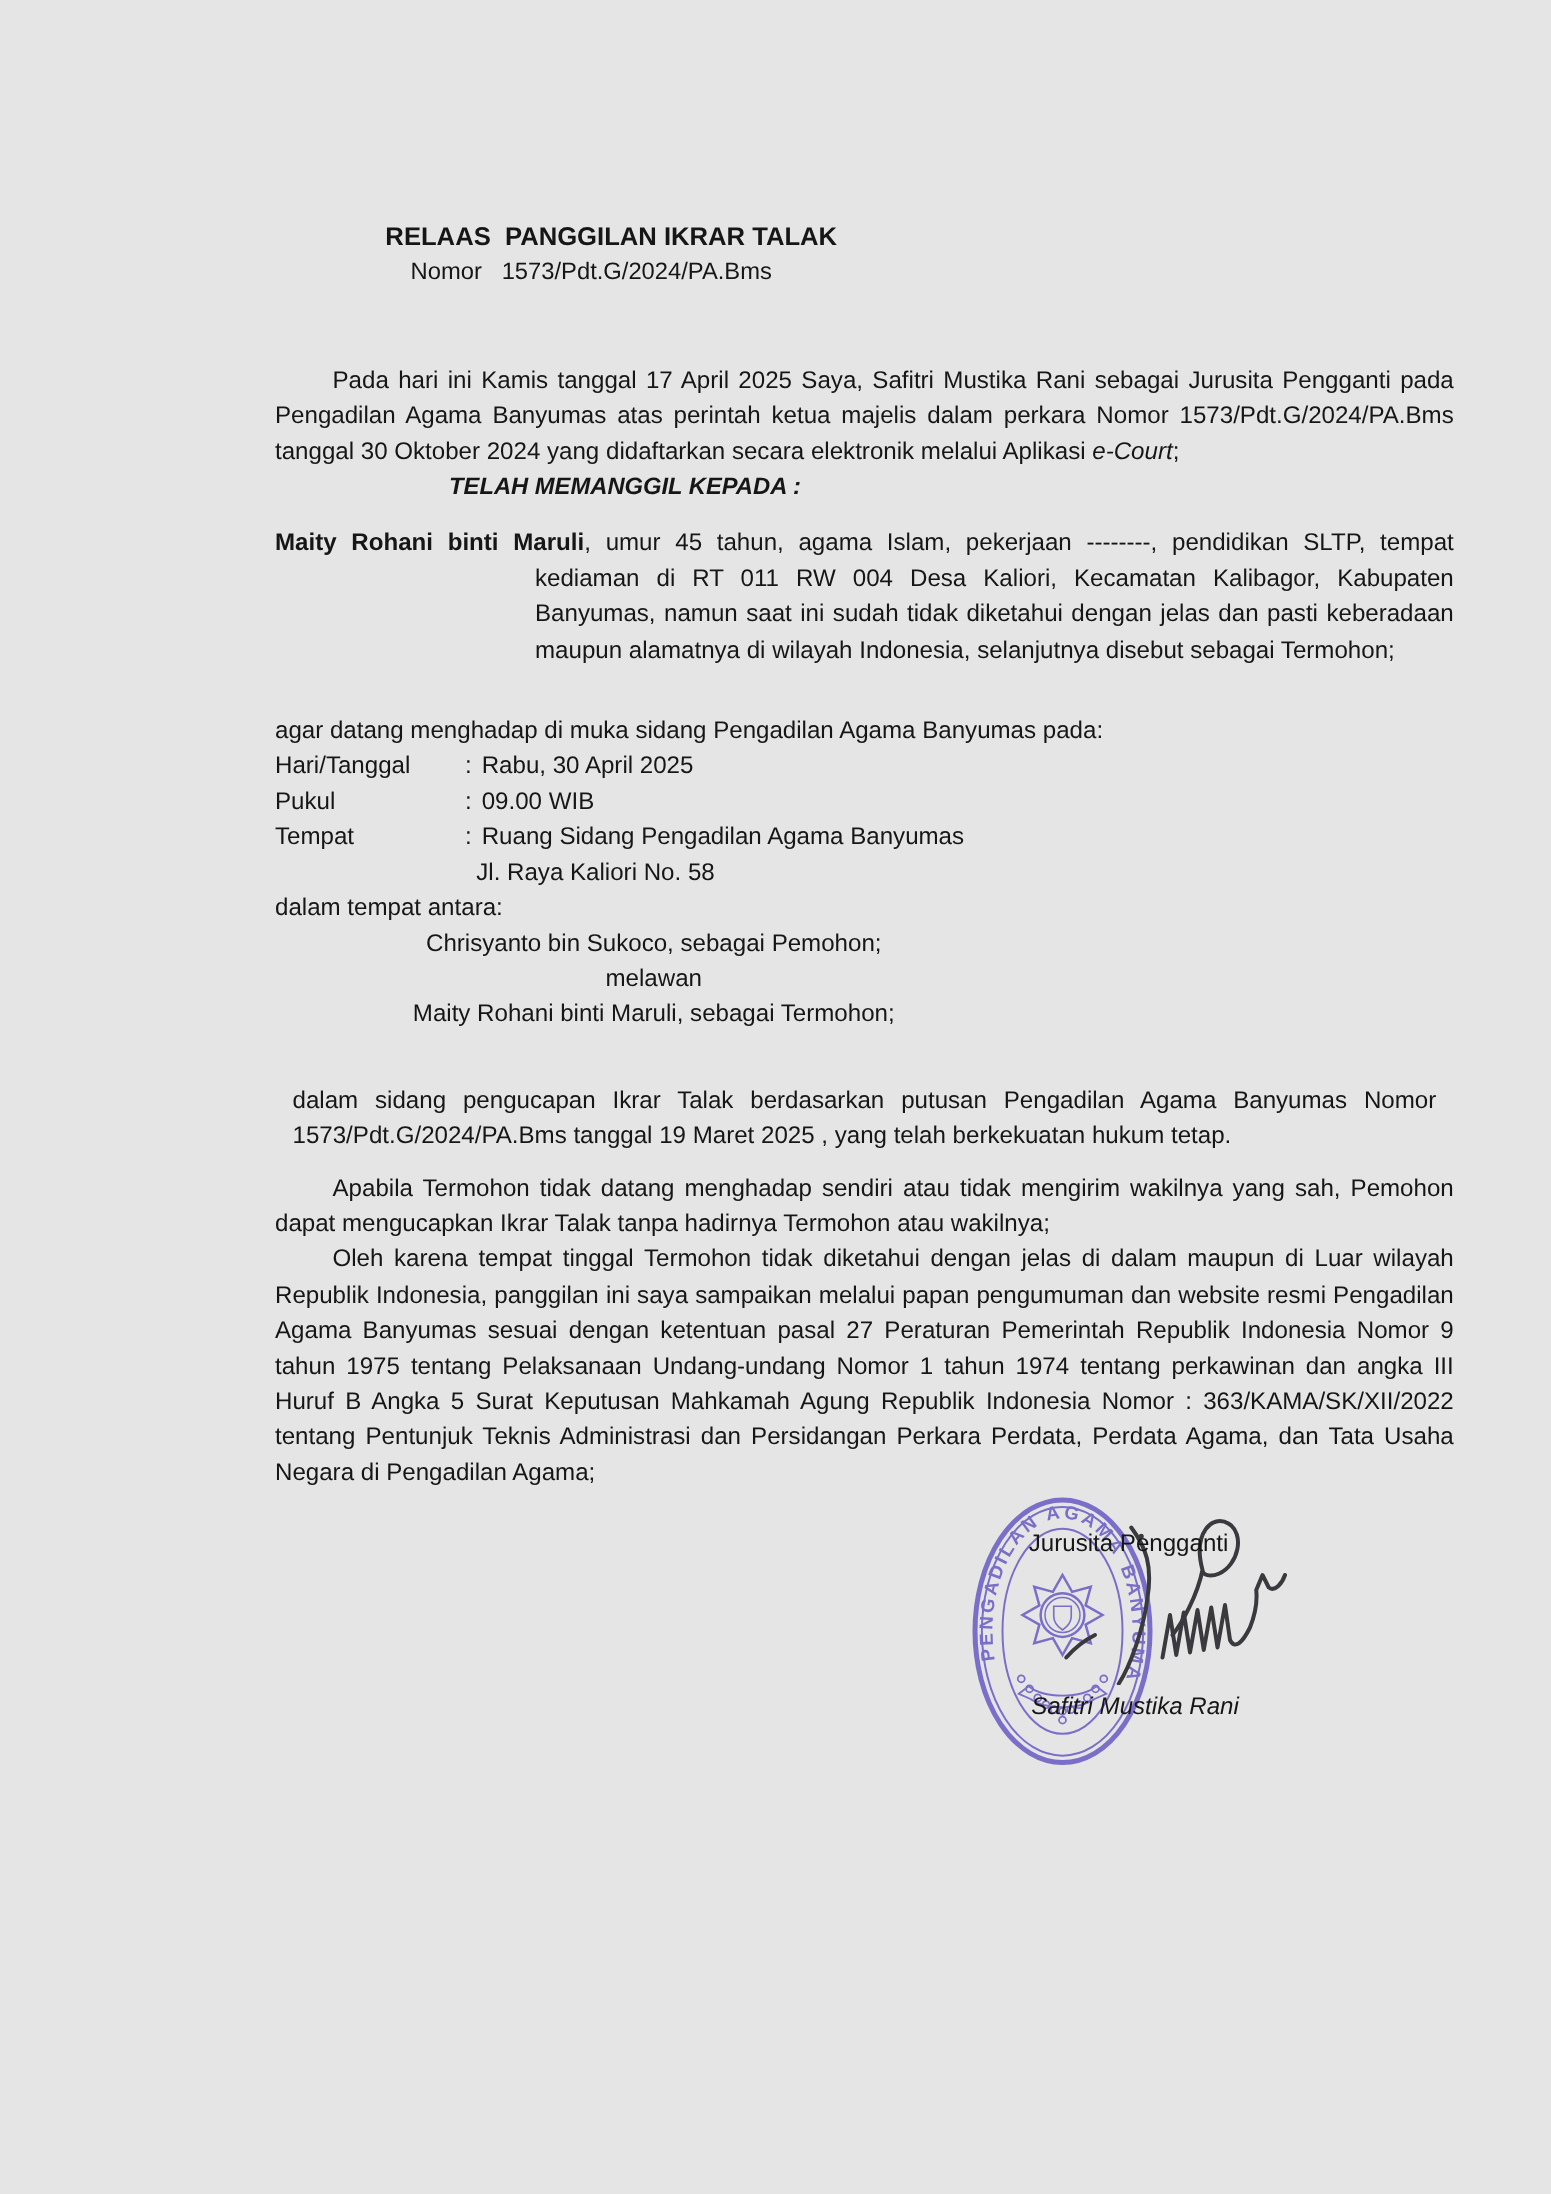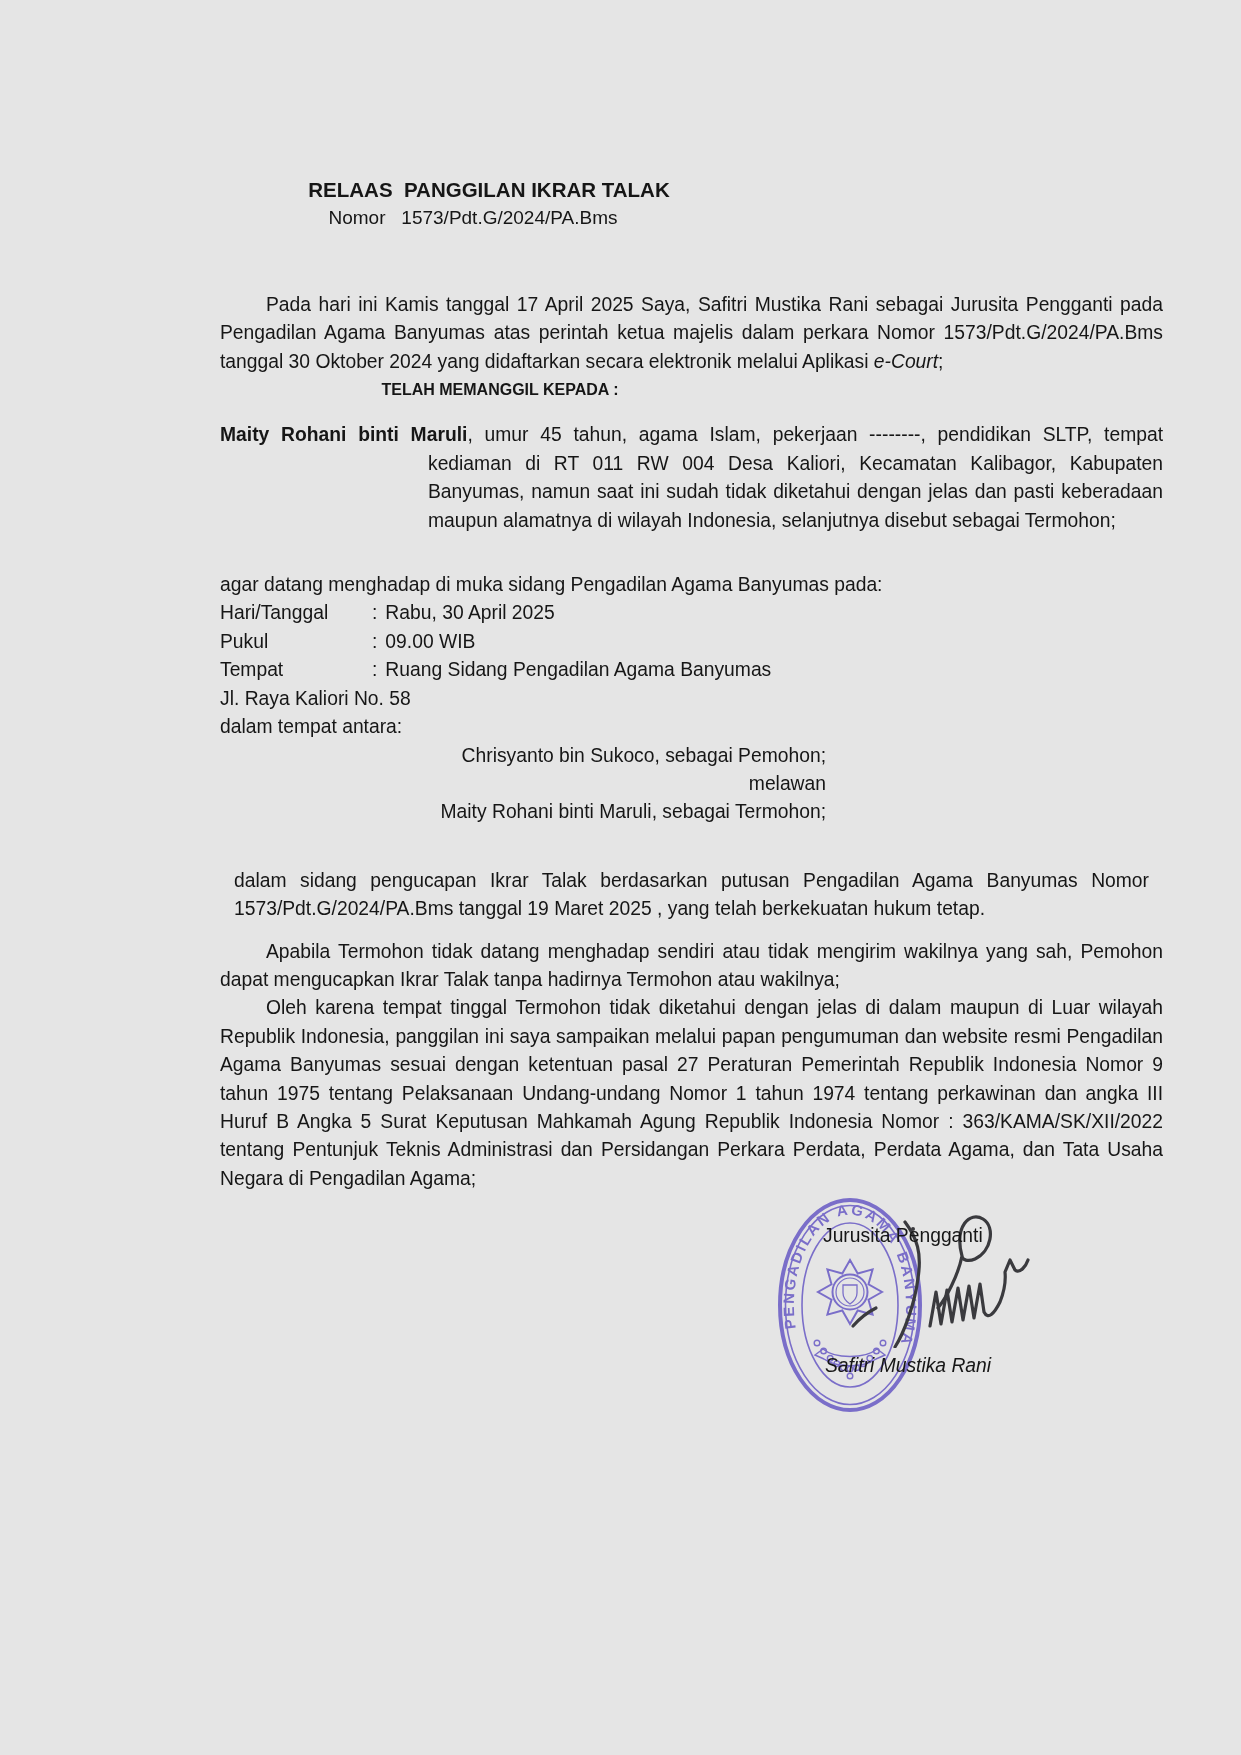--- a/index.html
+++ b/index.html
@@ -37,9 +37,10 @@
   .intro-para{ margin-top:58px; }
   .summons-heading{
     font-weight:bold;
-    font-size:16px;
+    font-size:19px;
     text-align:center;
     width:560px;
+    font-style:italic;
   }
   .respondent-para{
     margin-top:17px;

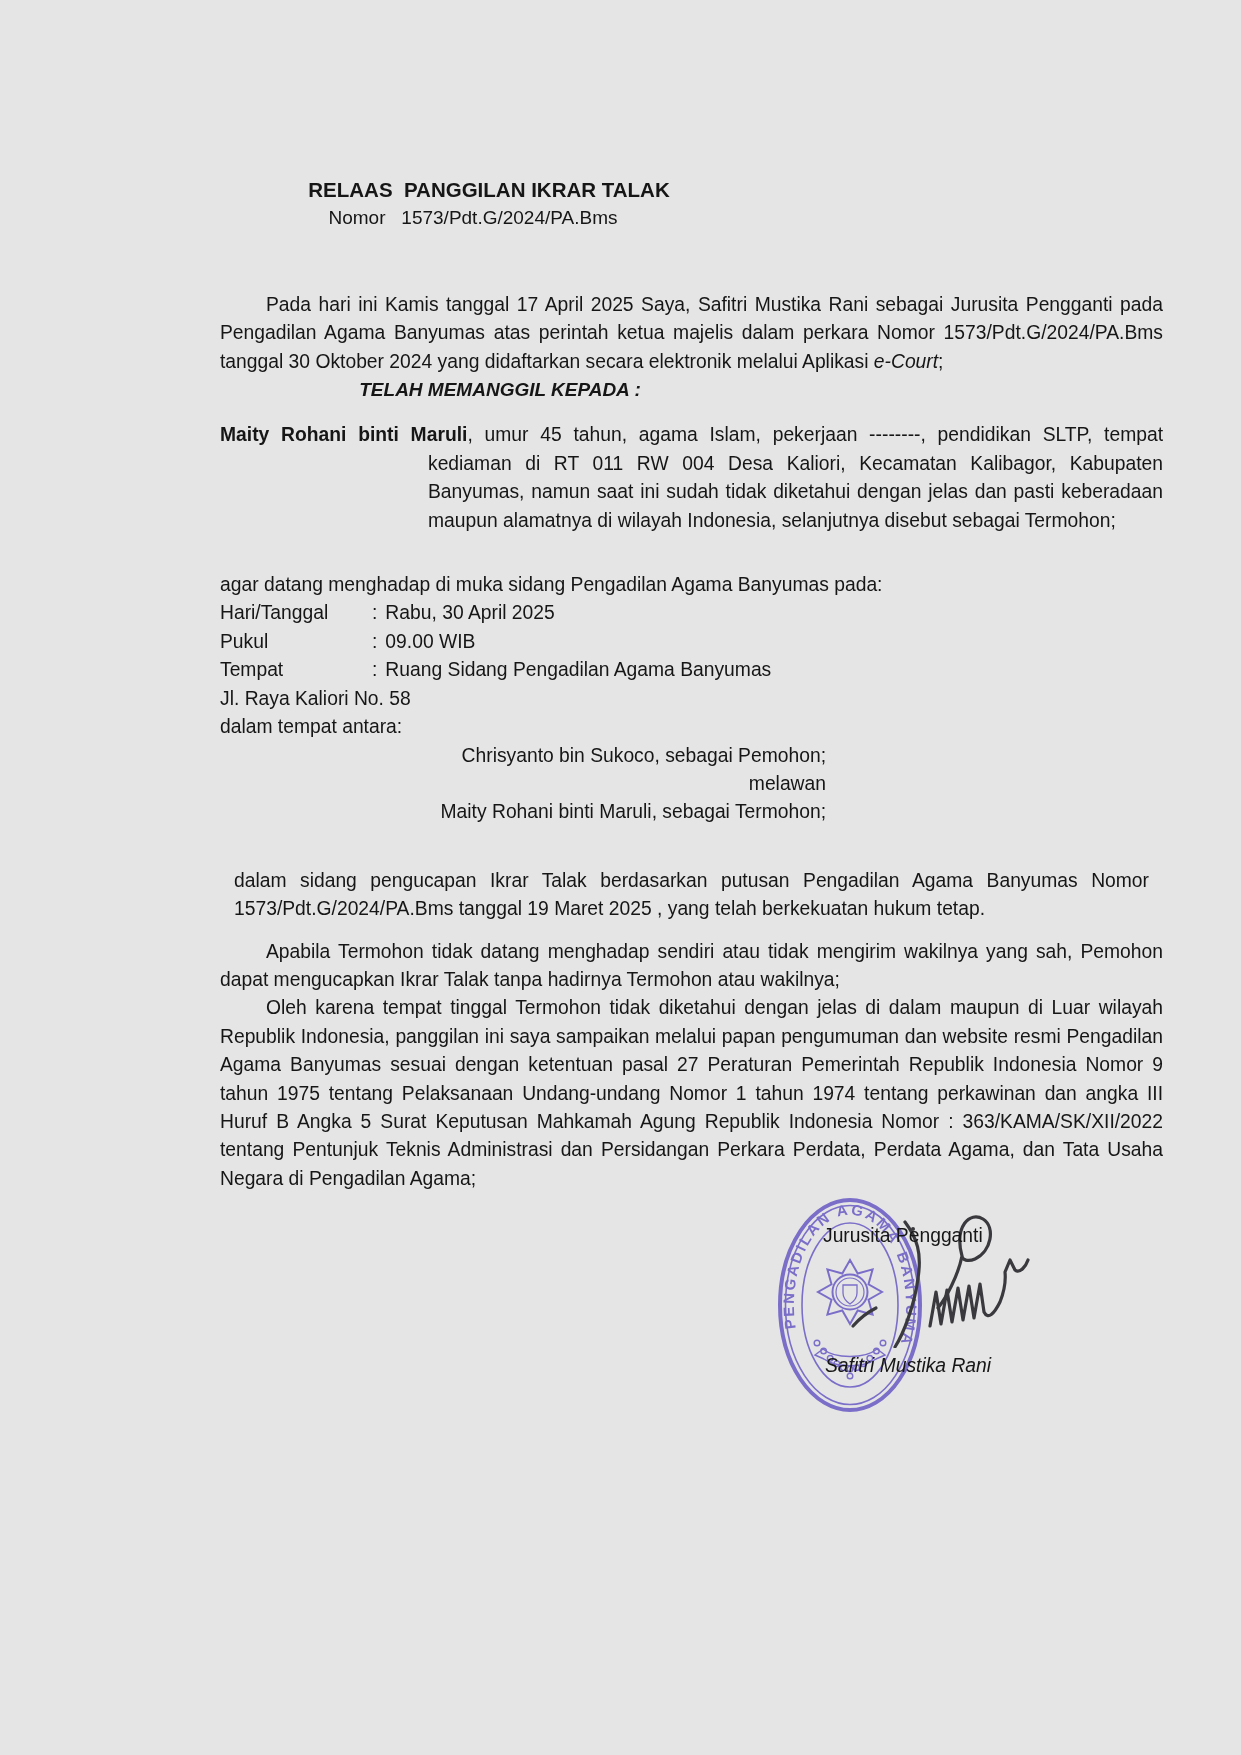--- a/index.html
+++ b/index.html
@@ -53,7 +53,7 @@
   .hearing-row{ display:flex; }
   .hearing-label{ width:152px; flex:0 0 152px; }
   .hearing-colon{ flex:0 0 auto; padding-right:8px; }
-  .venue-line2{ }
+  .venue-line2{ margin-left:161px; }
   .parties{ width:606px; text-align:right; }
   .main-block{ margin-top:40px; }
   .closing-block{ position:relative; height:321px; }

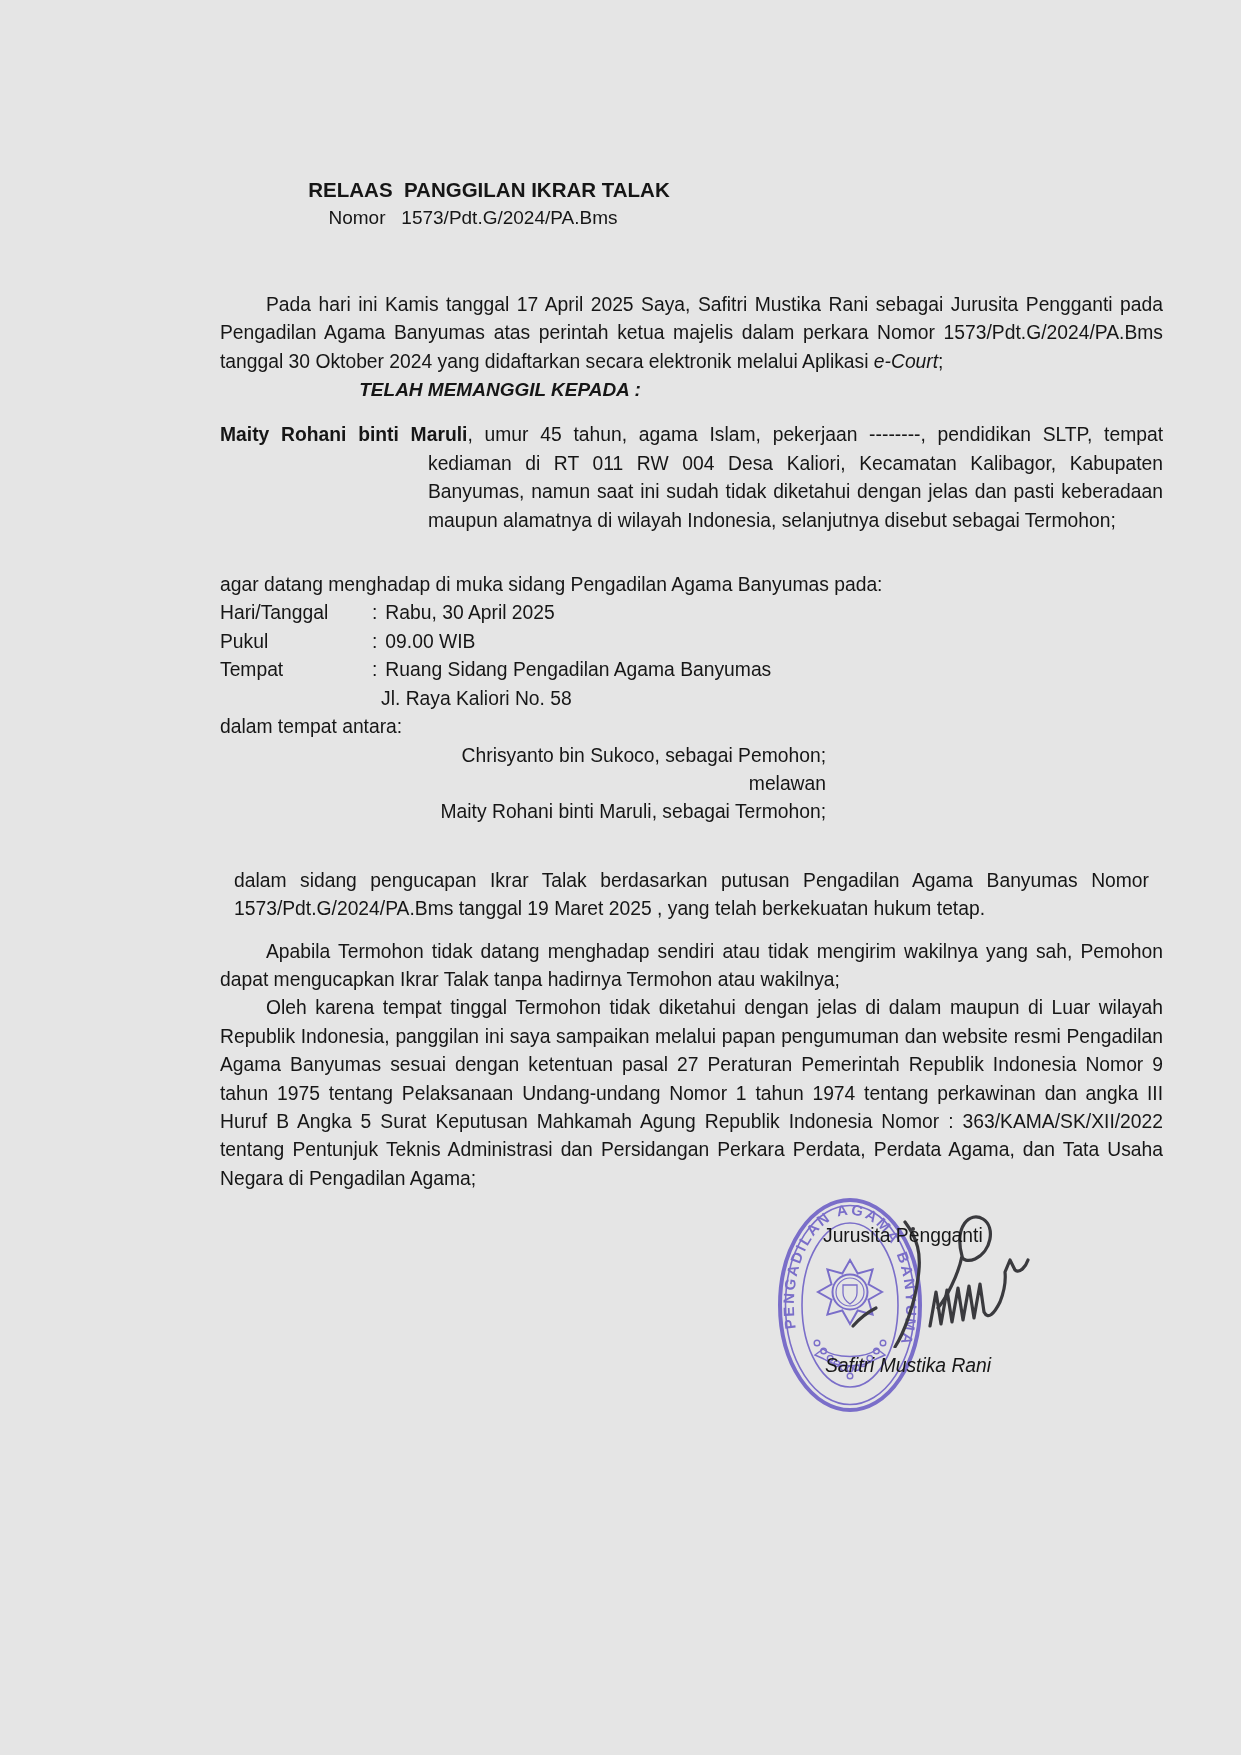--- a/index.html
+++ b/index.html
@@ -54,7 +54,7 @@
   .hearing-label{ width:152px; flex:0 0 152px; }
   .hearing-colon{ flex:0 0 auto; padding-right:8px; }
   .venue-line2{ margin-left:161px; }
-  .parties{ width:606px; text-align:right; }
+  .parties{ width:606px; text-align:center; }
   .main-block{ margin-top:40px; }
   .closing-block{ position:relative; height:321px; }
   .stamp-wrap{

